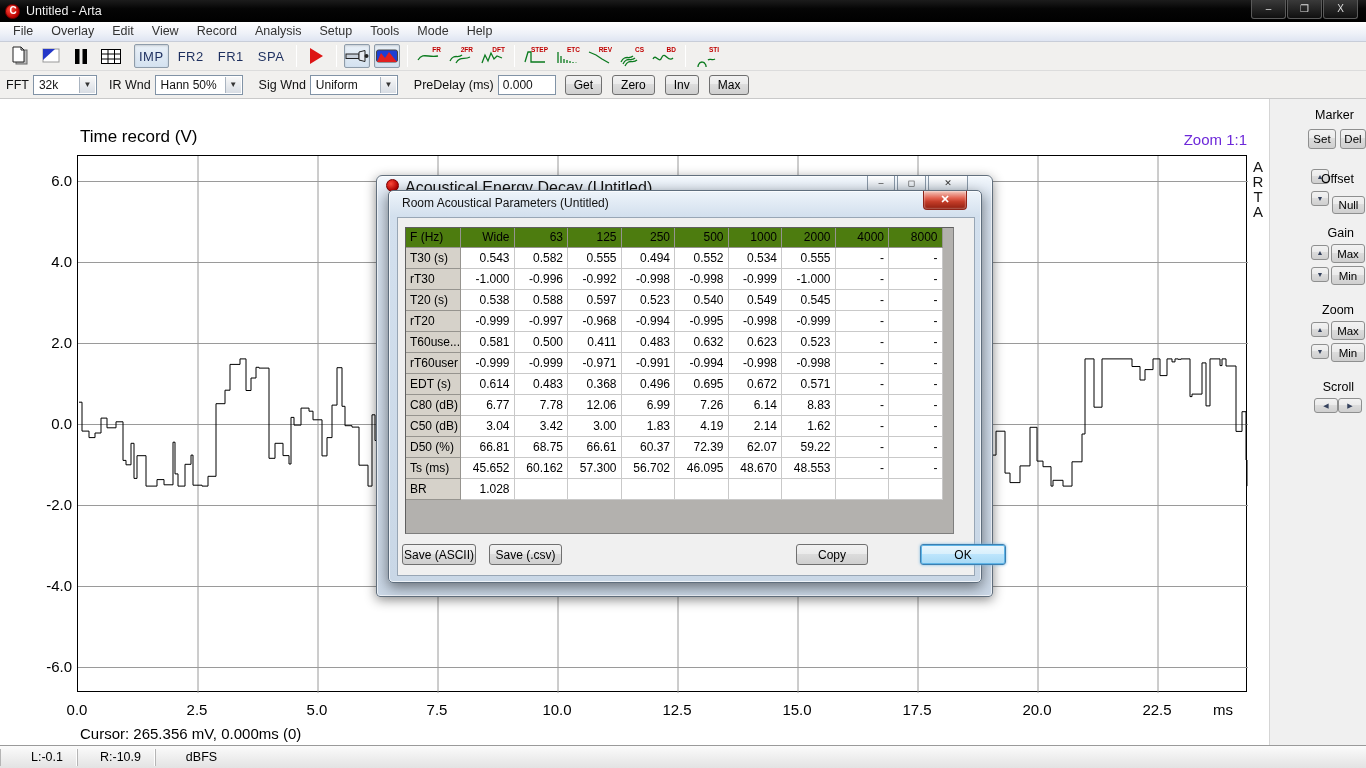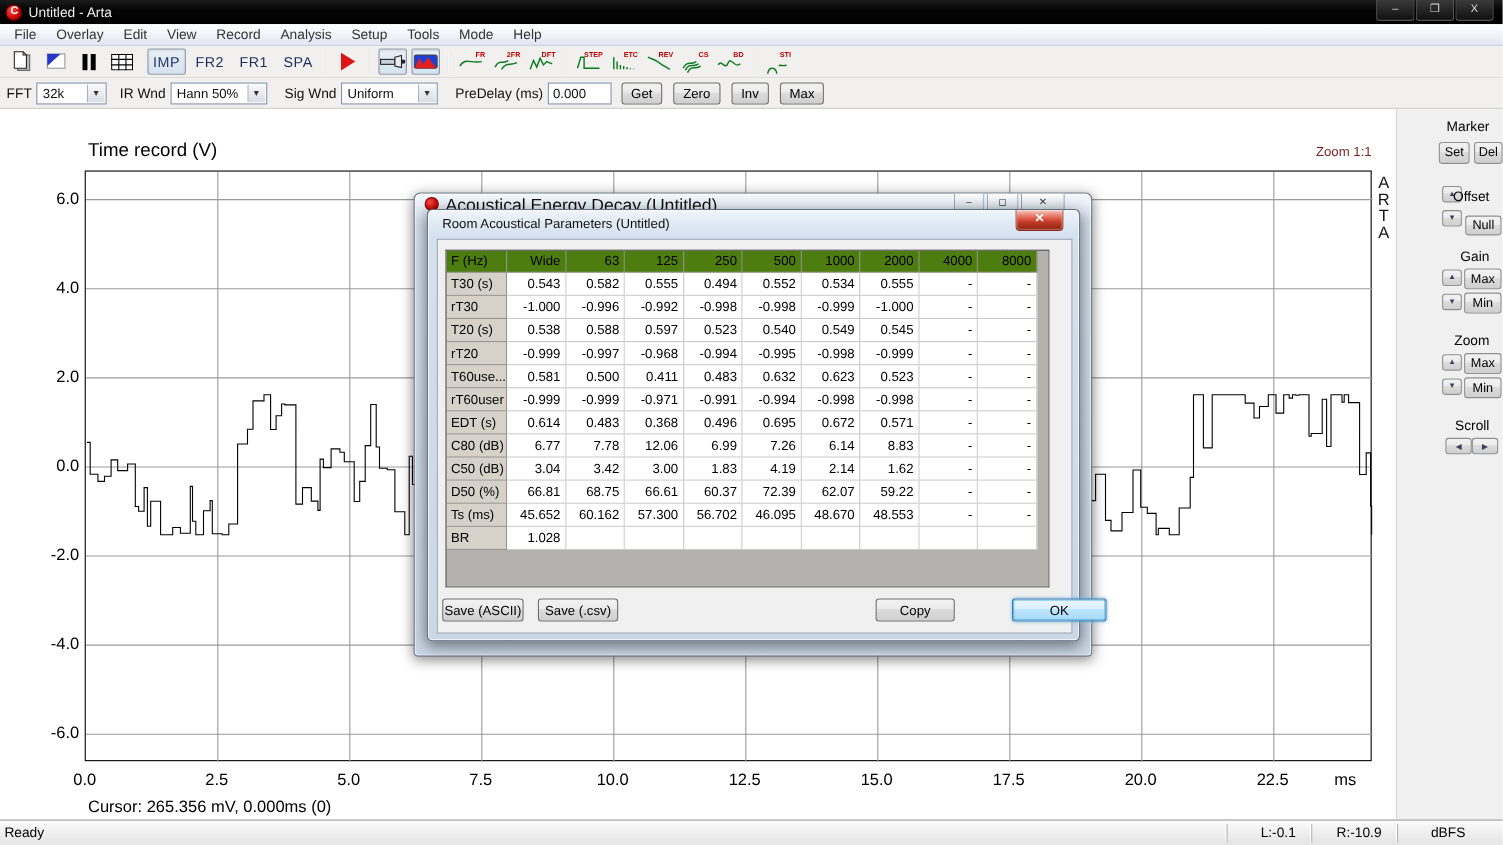--- a/index.html
+++ b/index.html
@@ -58,7 +58,7 @@
   #main { position:absolute; left:0; top:99px; width:1366px; height:646px; background:#fff; }
   #plot-title { position:absolute; left:80px; top:28px; font-size:17px; color:#000; }
   #zoom-label { position:absolute; left:1147px; top:32px; width:100px; text-align:right;
-    font-size:12px; color:#7f1d1d; }
+    font-size:15px; color:#6d28d9; }
   #plot-box { position:absolute; left:77px; top:56px; width:1170px; height:537px;
     border:1px solid #000; }
   .ytick { position:absolute; left:26px; width:46px; text-align:right; font-size:15px; color:#000; }

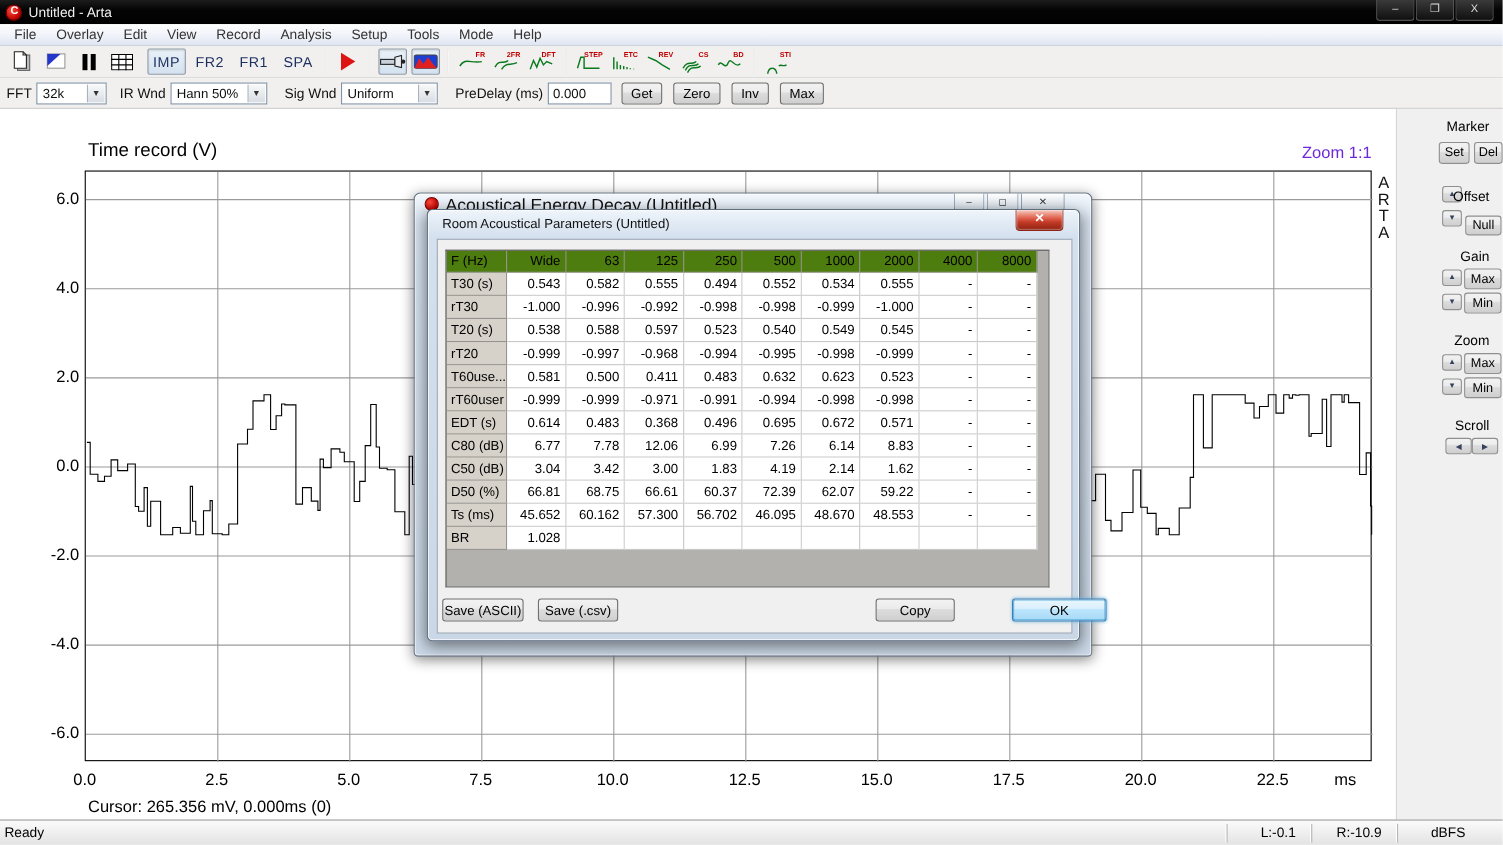--- a/index.html
+++ b/index.html
@@ -535,7 +535,6 @@
 </div>
 
 <div id="statusbar">
-  <div id="status-ready">Ready</div>
   <div class="status-cell cell-l">L:-0.1</div>
   <div class="status-cell cell-r">R:-10.9</div>
   <div class="status-cell cell-u">dBFS</div>

